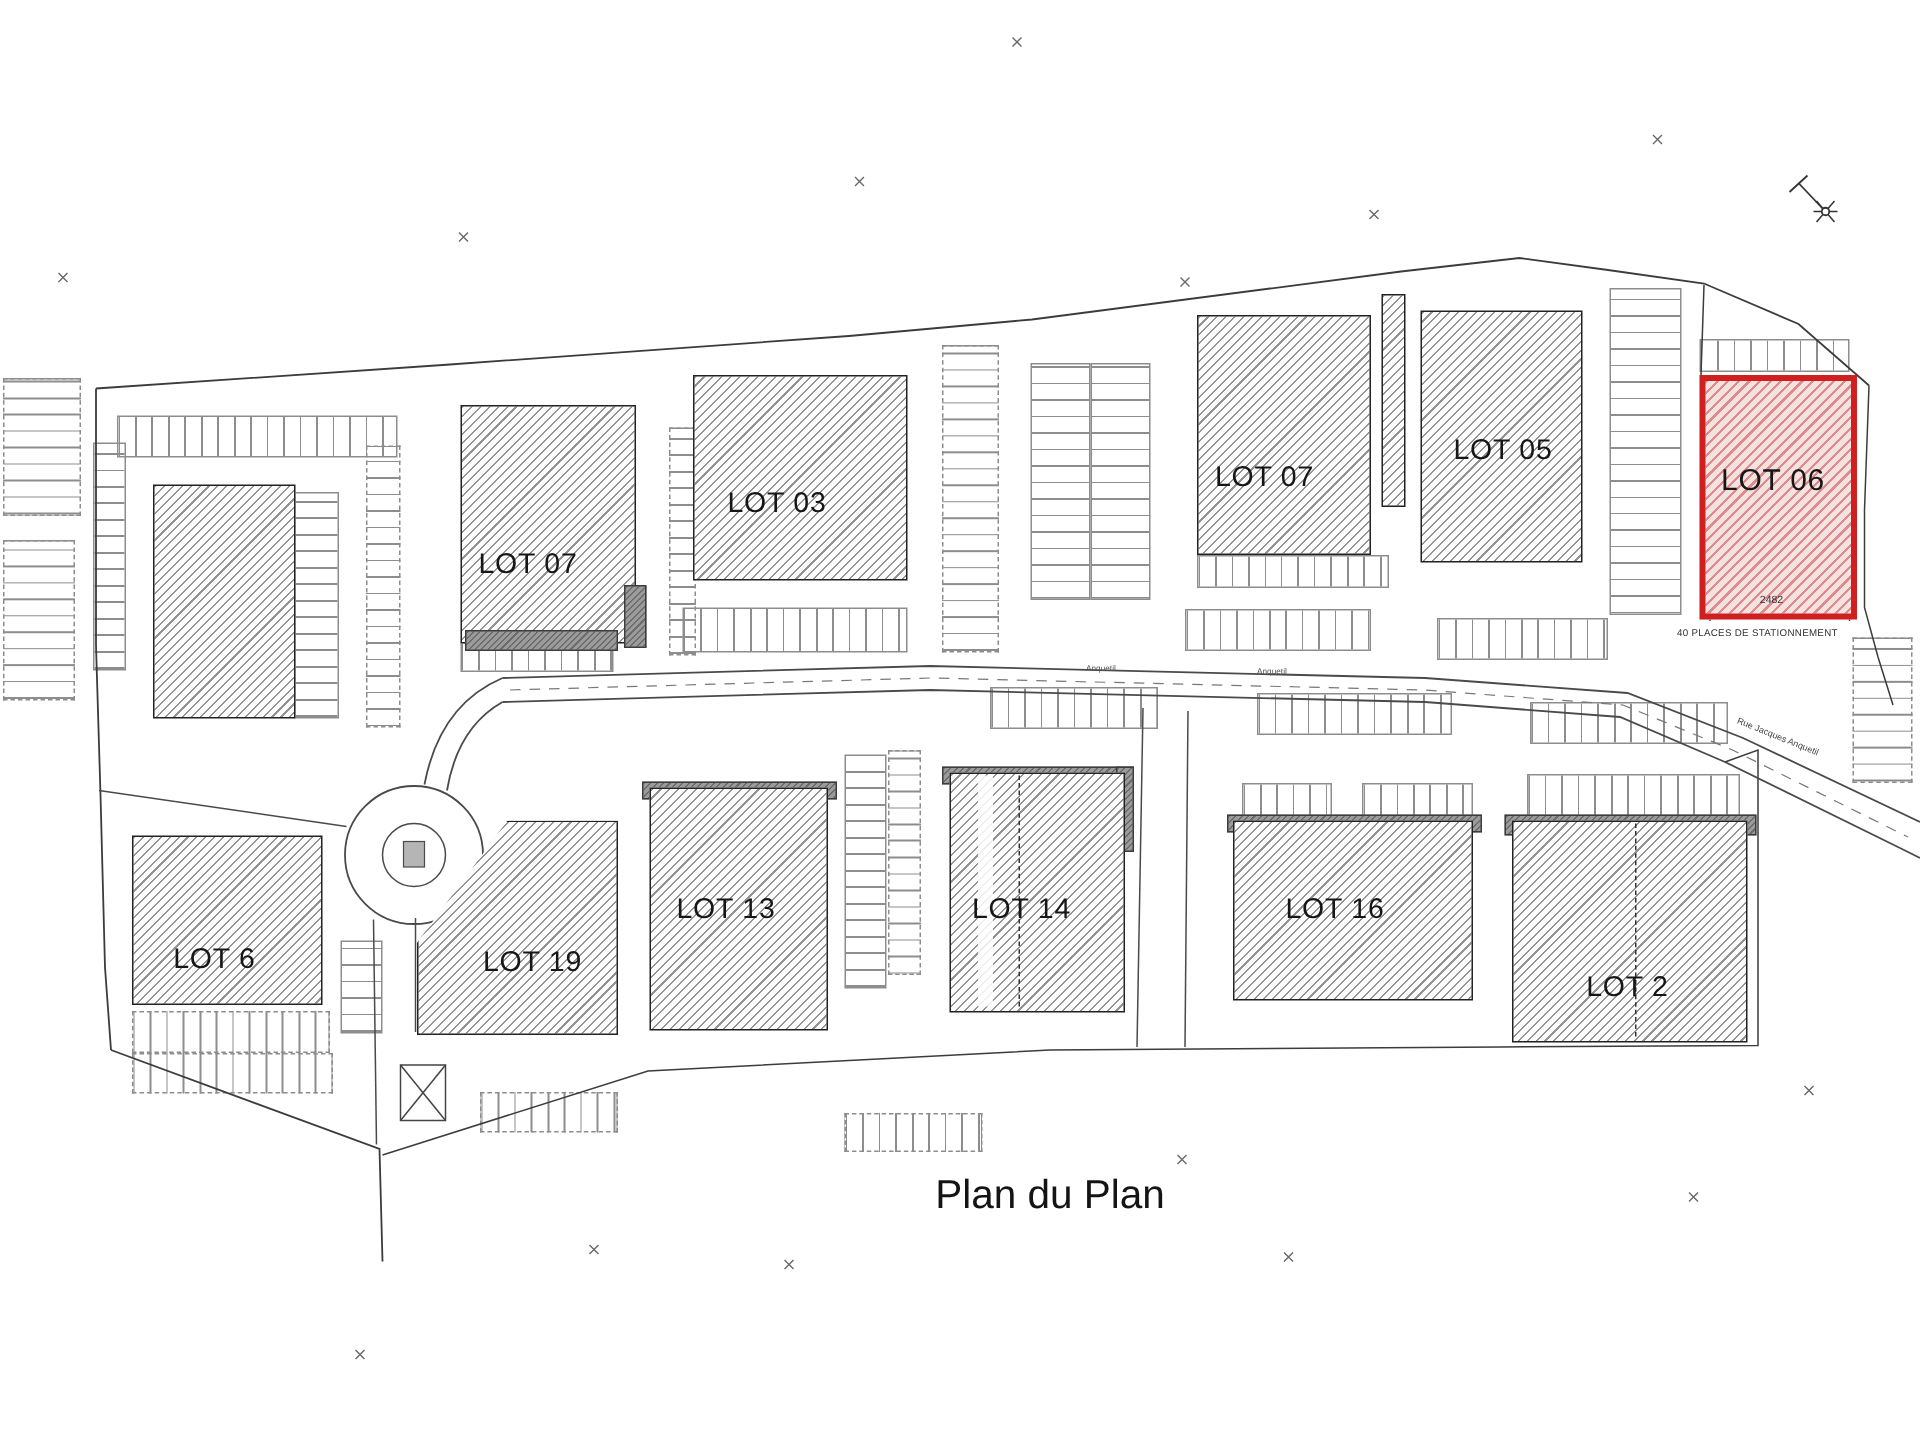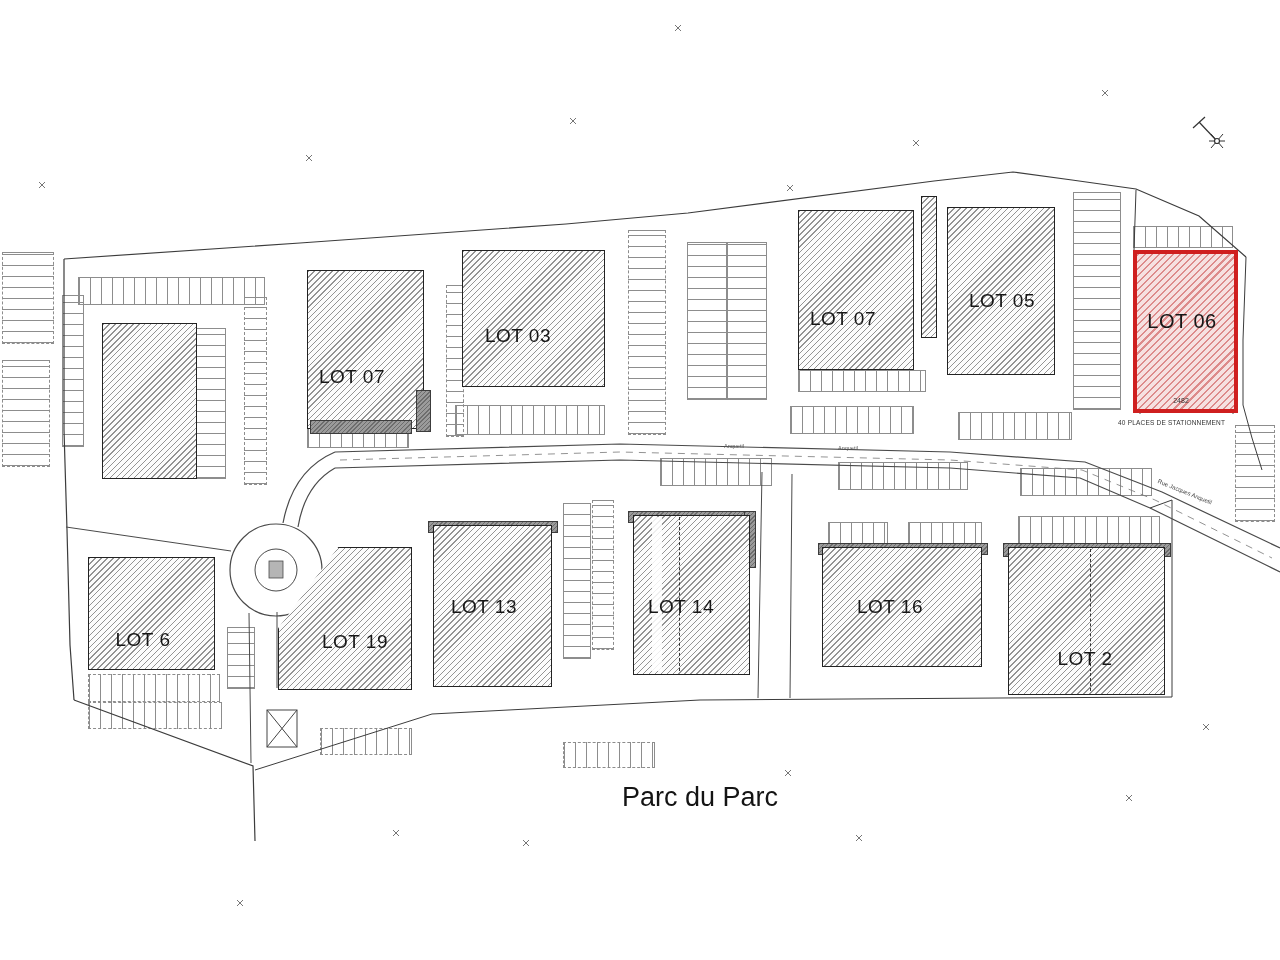--- a/index.html
+++ b/index.html
@@ -217,7 +217,7 @@
   <div class="lot-label" style="left:355px;top:642px;">LOT 19</div>
   <div class="lot-label" style="left:143px;top:640px;">LOT 6</div>
 
-  <div class="map-title" style="left:700px;top:797px;">Parc du Parc</div>
+  <div class="map-title" style="left:700px;top:797px;">Plan du Plan</div>
 
   <div class="micro dim-text" style="left:1181px;top:404px;">2482</div>
   <div class="micro note-text" style="left:1118px;top:419px;">40 PLACES DE STATIONNEMENT</div>

